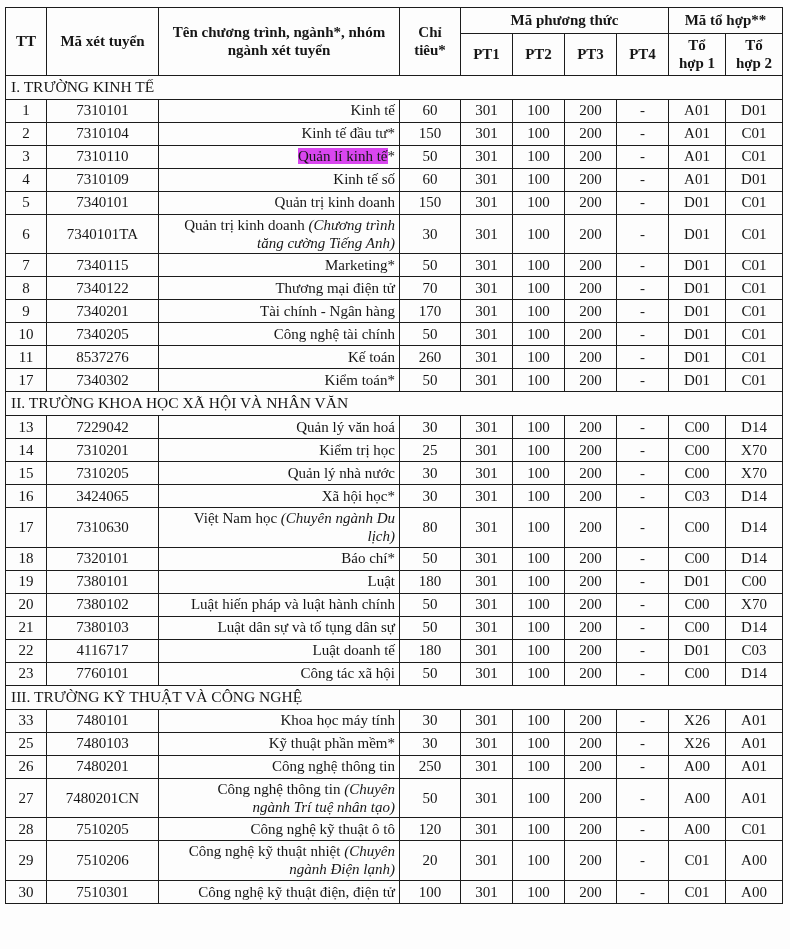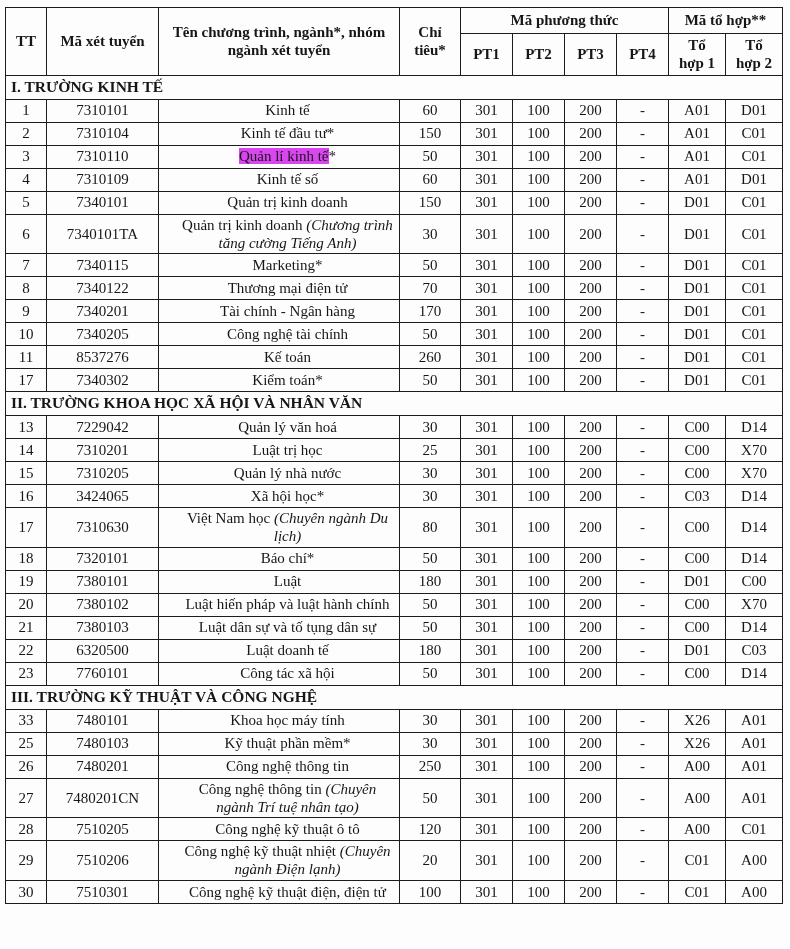--- a/index.html
+++ b/index.html
@@ -38,7 +38,7 @@
   td.c { text-align: center; }
   td.name-cell { text-align: center; padding-left: 21px; padding-right: 4px; }
   tr.section-row td {
-    font-weight: bold;
+    font-weight: normal;
     font-size: 15.5px;
     text-align: left;
     padding: 2px 4px 2px 5px;

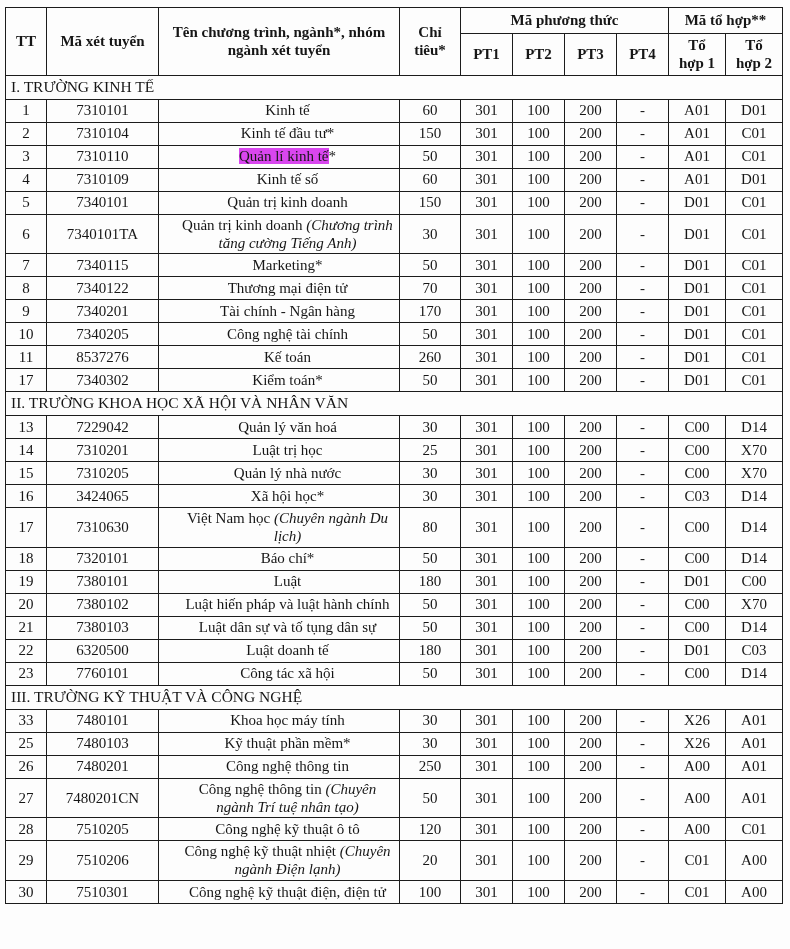--- a/index.html
+++ b/index.html
@@ -36,7 +36,7 @@
   tr.data-row { height: 23px; }
   td { font-size: 15px; }
   td.c { text-align: center; }
-  td.name-cell { text-align: center; padding-left: 21px; padding-right: 4px; }
+  td.name-cell { text-align: right; padding-left: 21px; padding-right: 4px; }
   tr.section-row td {
     font-weight: normal;
     font-size: 15.5px;

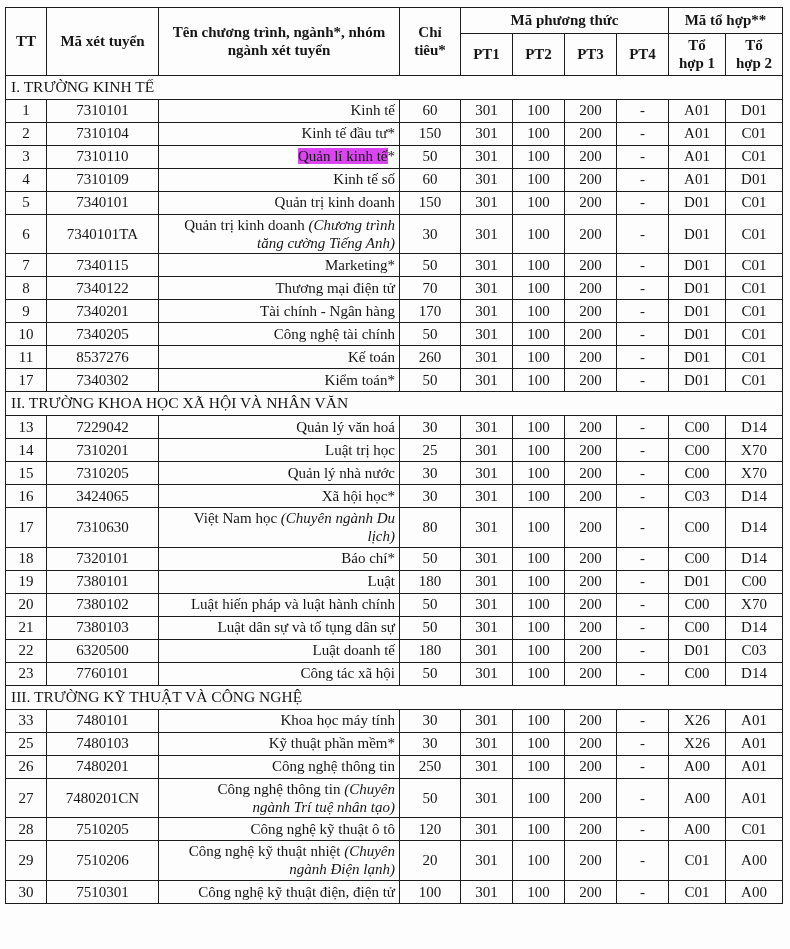--- a/index.html
+++ b/index.html
@@ -255,7 +255,7 @@
         <tr class="data-row">
           <td class="c">14</td>
           <td class="c">7310201</td>
-          <td class="name-cell"><span>Luật trị học</span></td>
+          <td class="name-cell"><span>Kiểm trị học</span></td>
           <td class="c">25</td>
           <td class="c">301</td>
           <td class="c">100</td>

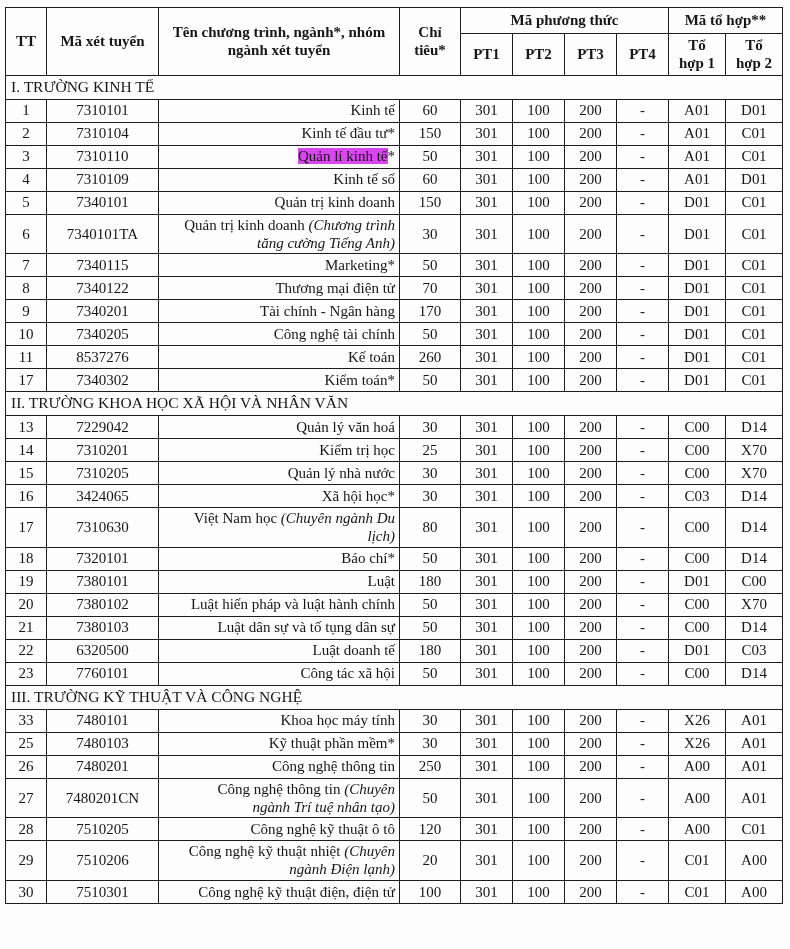--- a/index.html
+++ b/index.html
@@ -350,7 +350,7 @@
         </tr>
         <tr class="data-row">
           <td class="c">22</td>
-          <td class="c">6320500</td>
+          <td class="c">4116717</td>
           <td class="name-cell"><span>Luật doanh tế</span></td>
           <td class="c">180</td>
           <td class="c">301</td>

